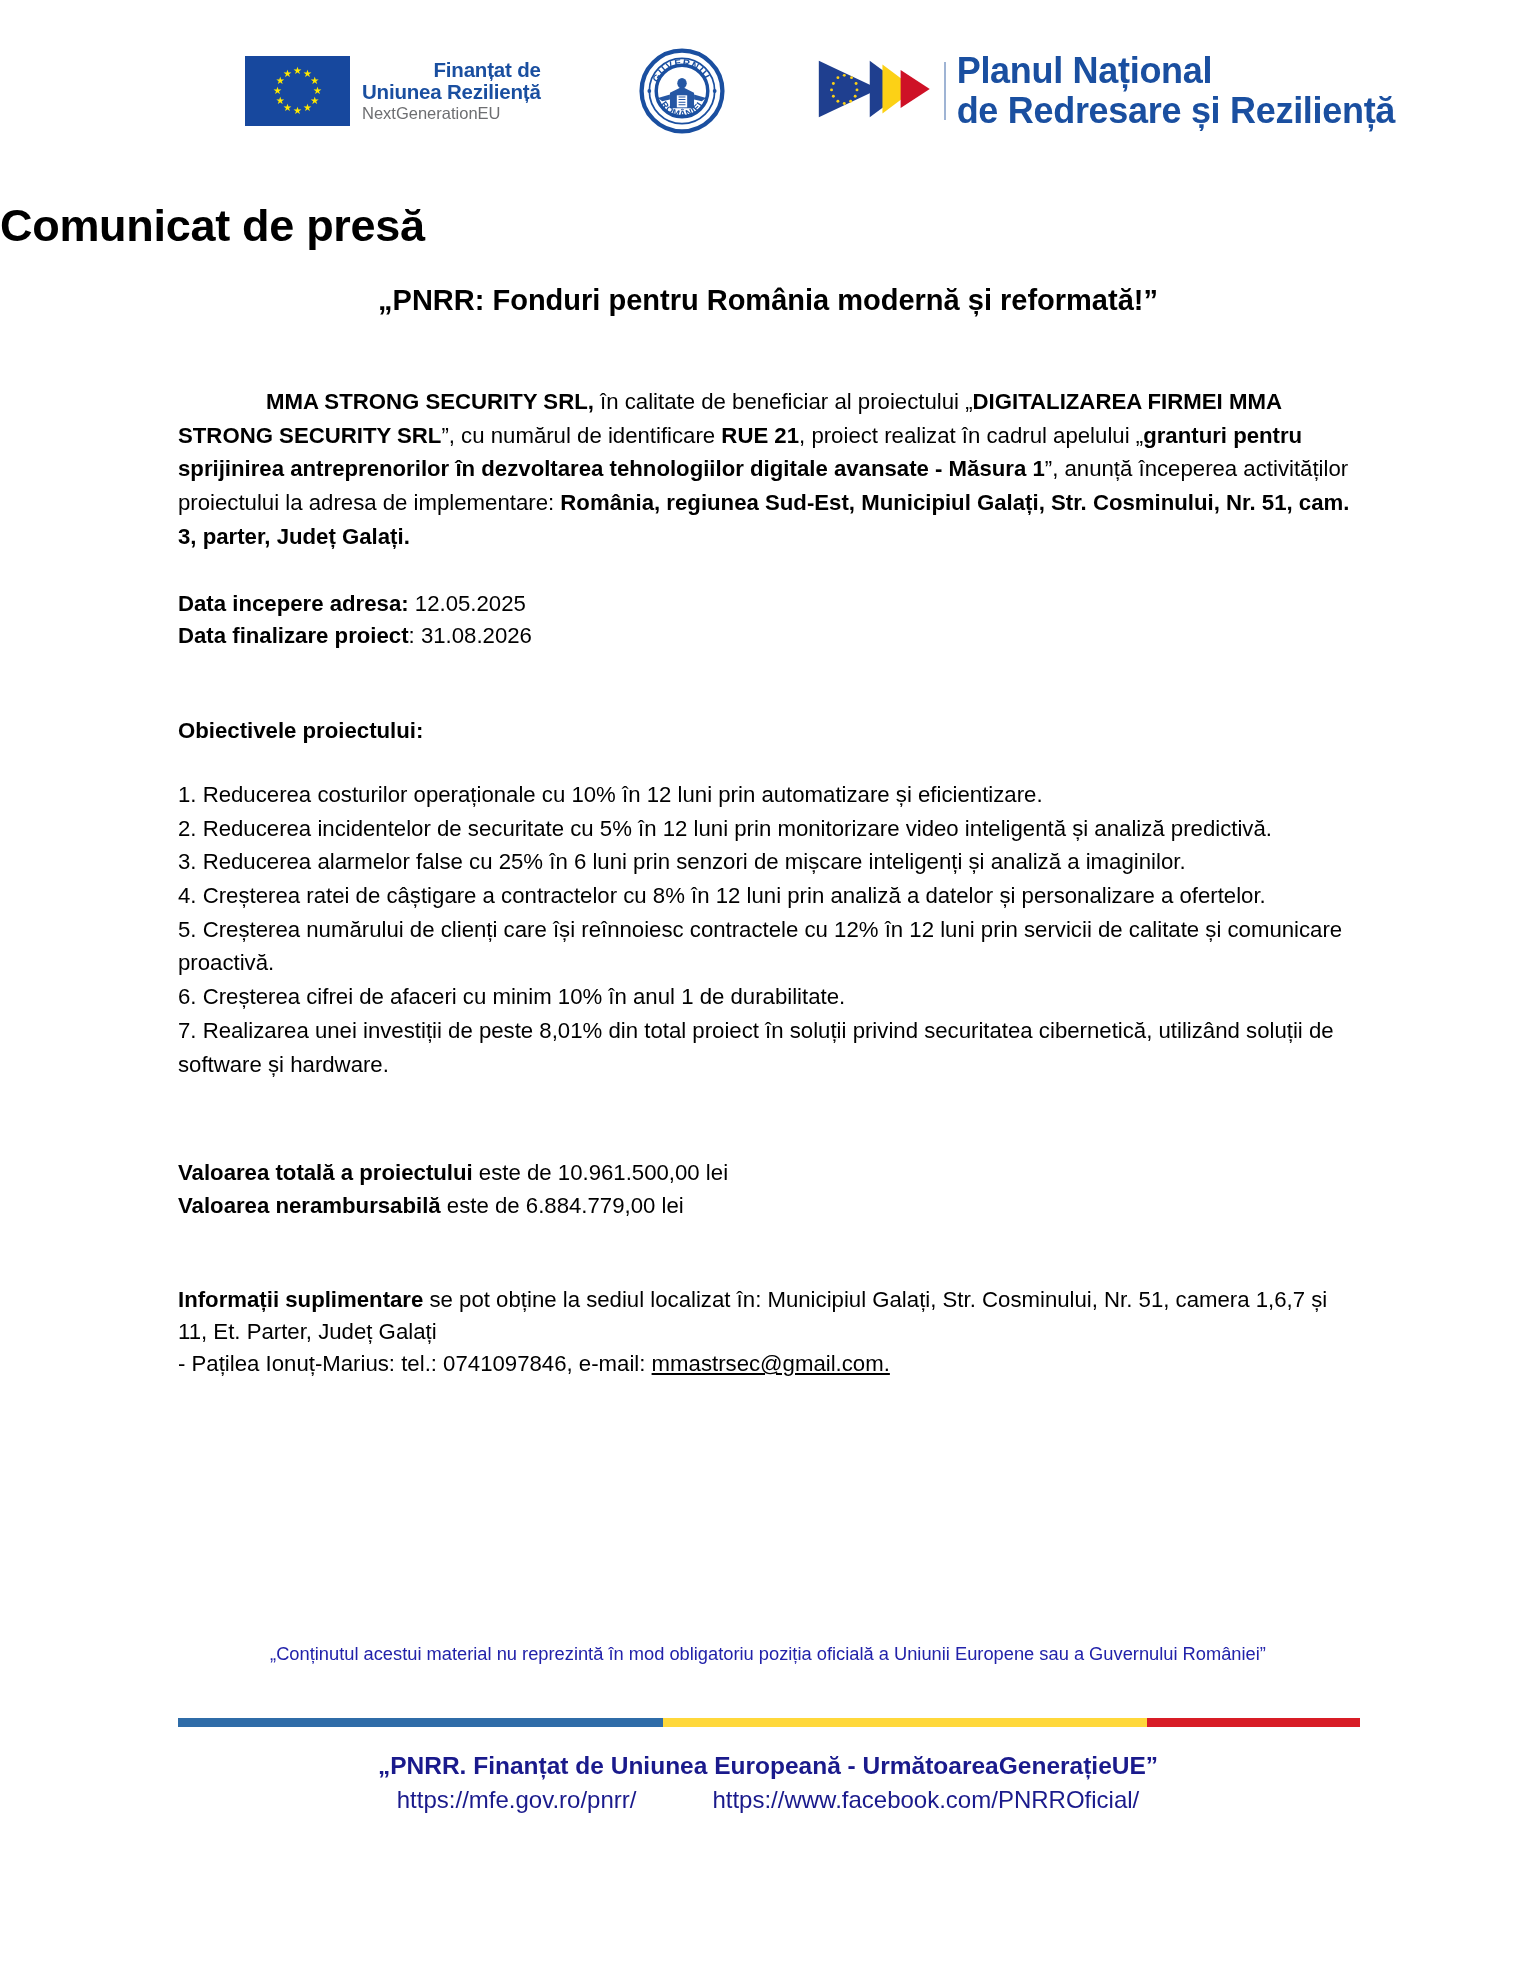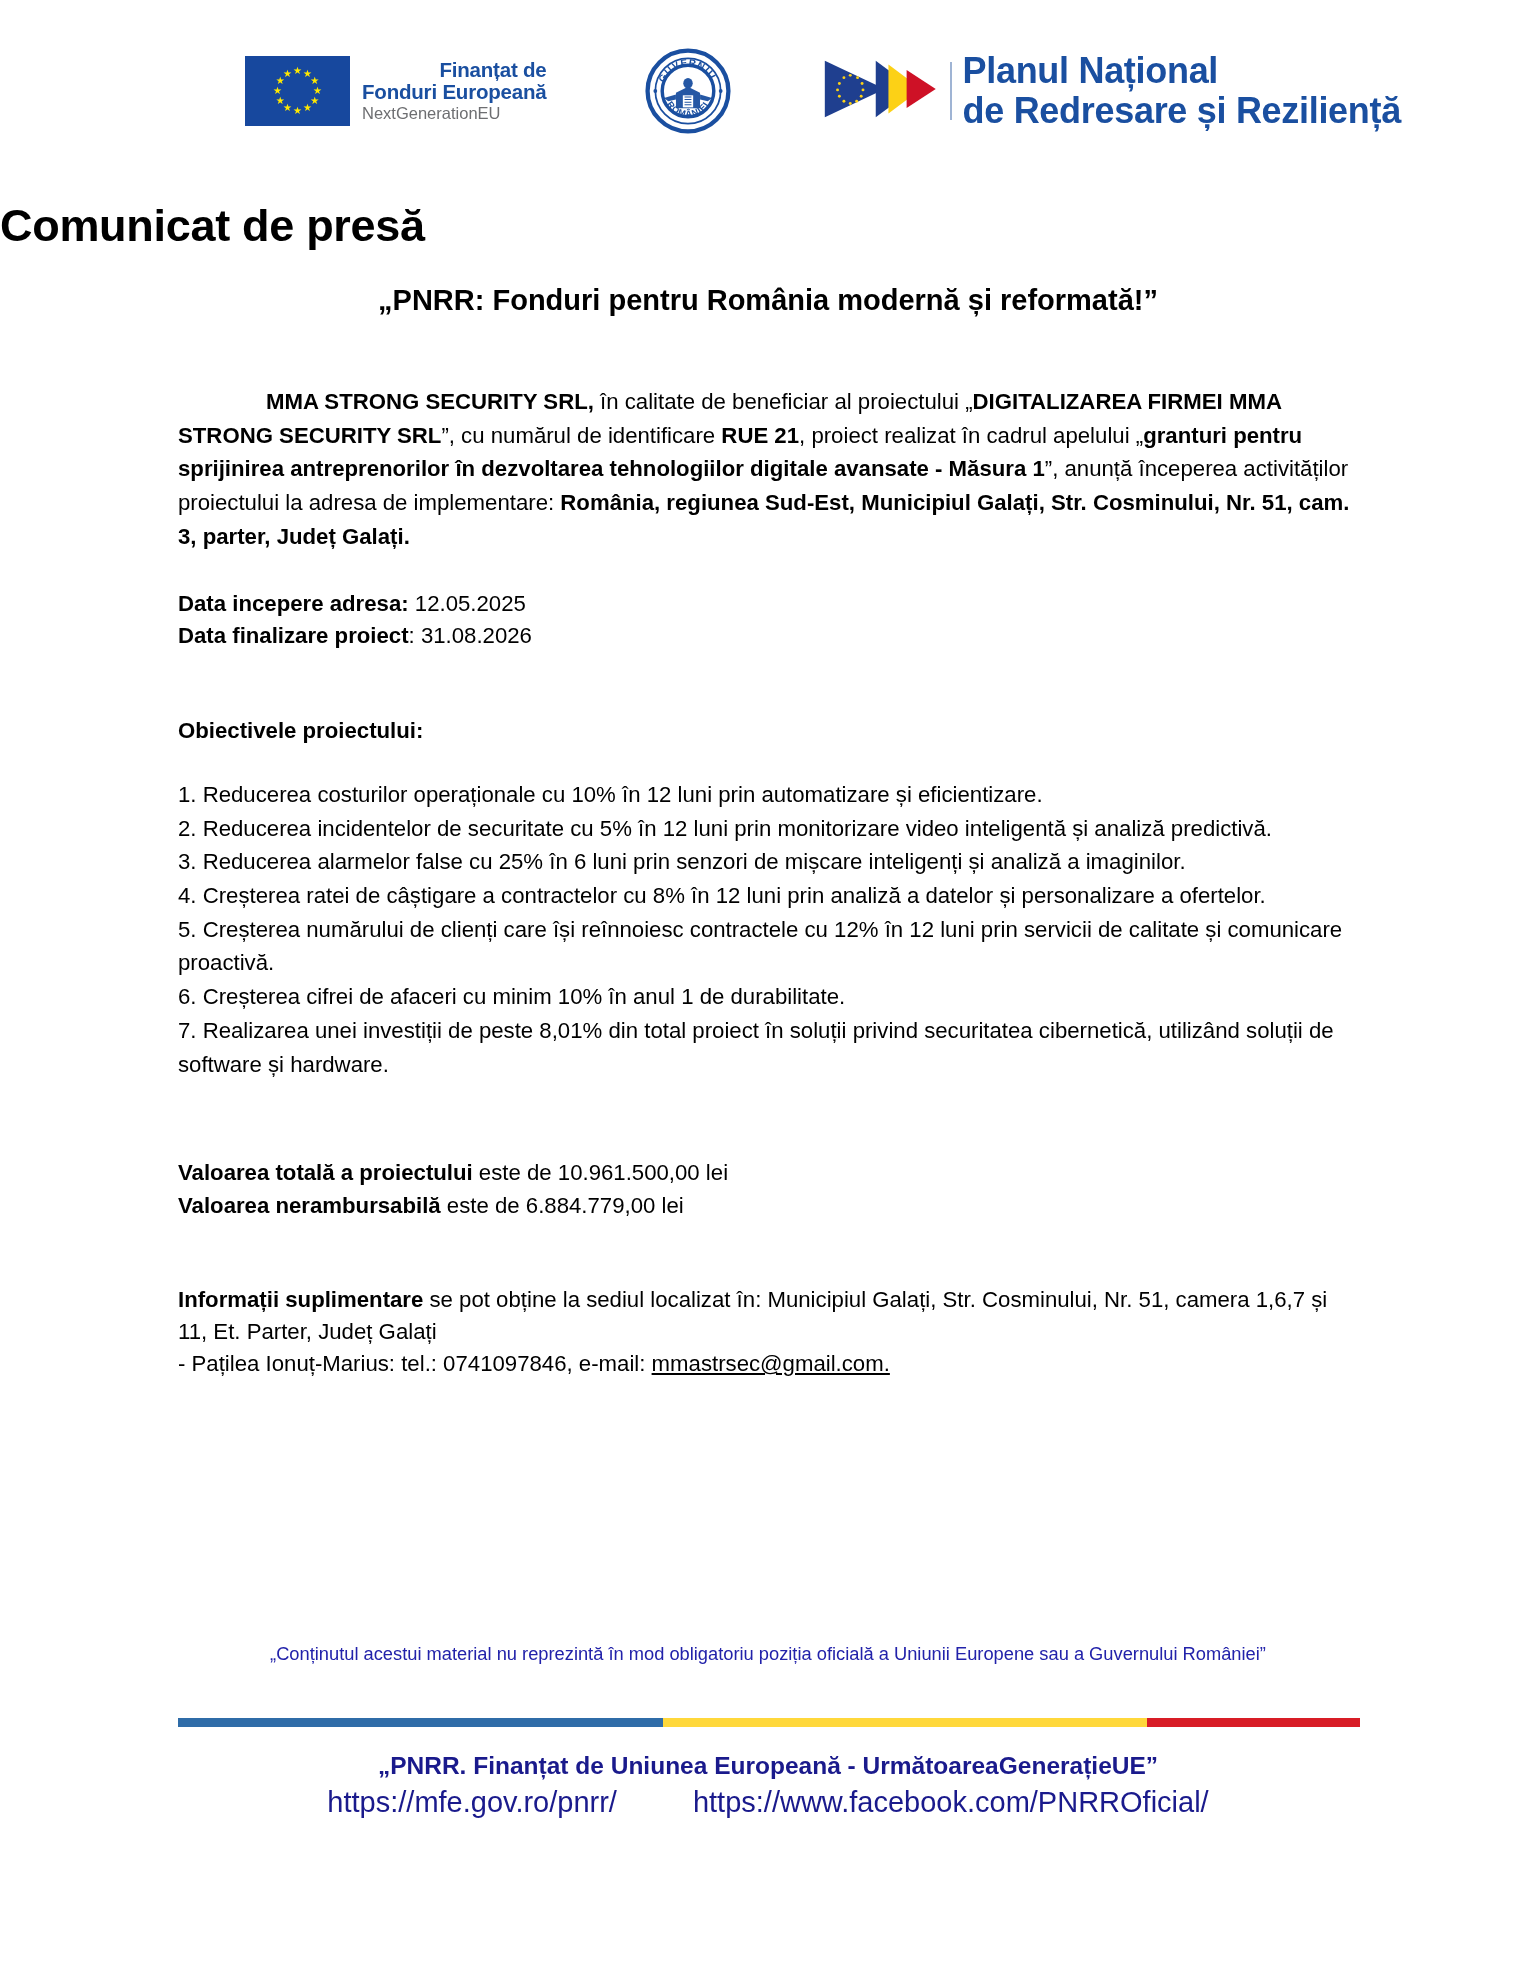--- a/index.html
+++ b/index.html
@@ -222,7 +222,7 @@
         </div>
       <div class="eu-text">
         <div class="l1">Finanțat de</div>
-        <div class="l2">Fonduri Europeană</div>
+        <div class="l2">Uniunea Reziliență</div>
         <div class="l3">NextGenerationEU</div>
       </div>
     </div>

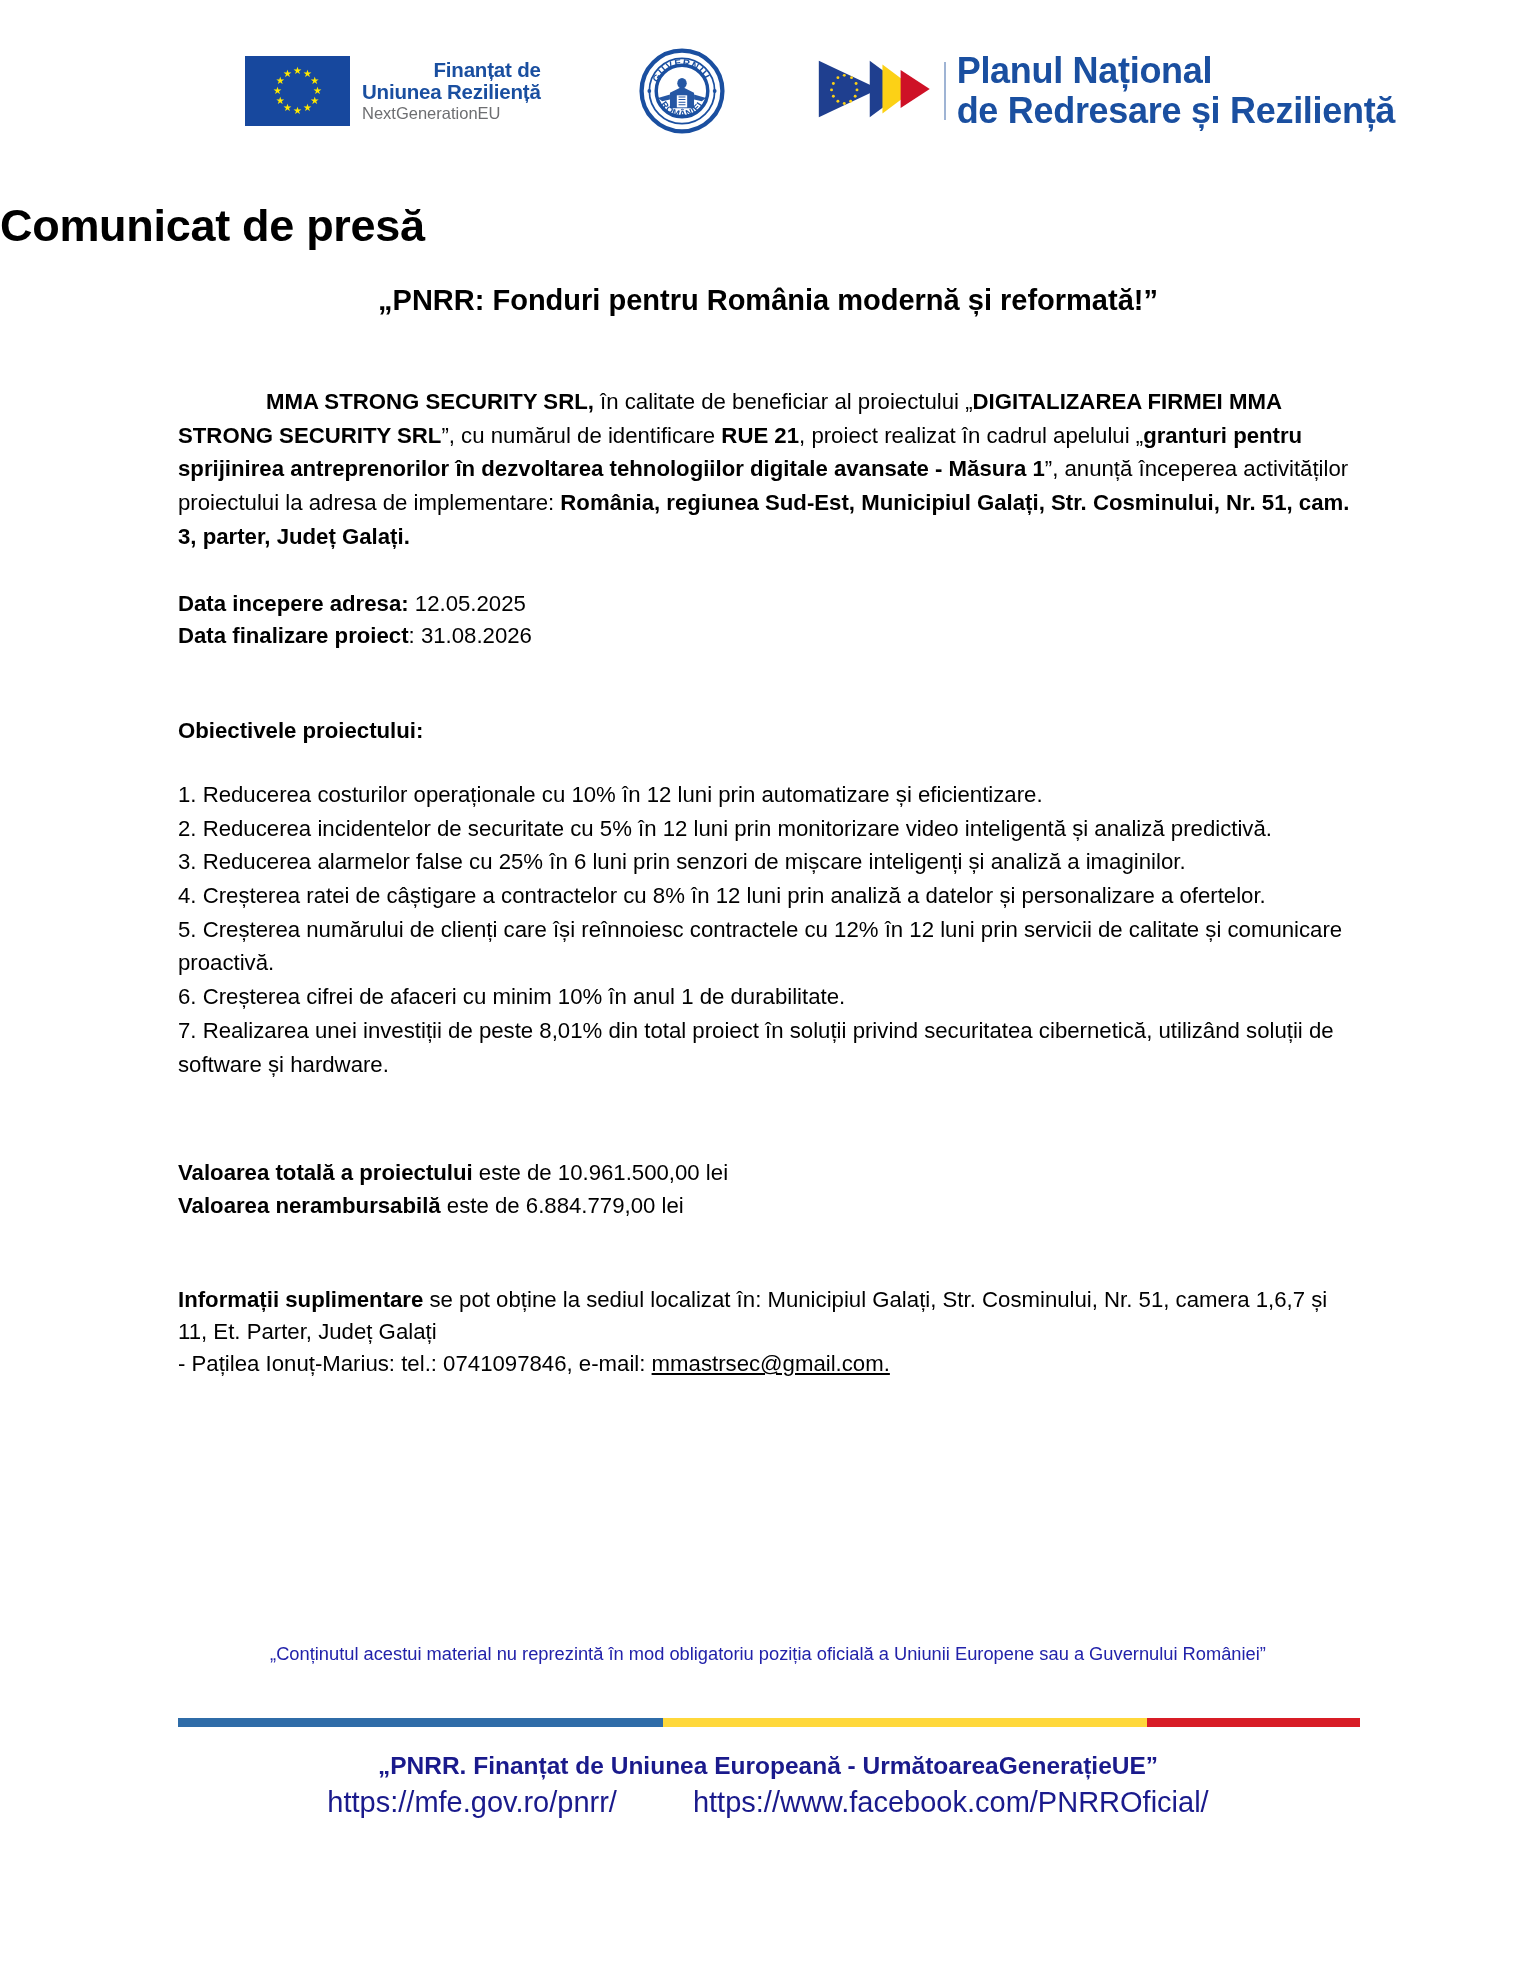--- a/index.html
+++ b/index.html
@@ -192,7 +192,7 @@
   }
   .footer-links {
     margin-top: 6px;
-    font-size: 29px;
+    font-size: 24px;
     display: flex;
     justify-content: center;
     gap: 76px;

